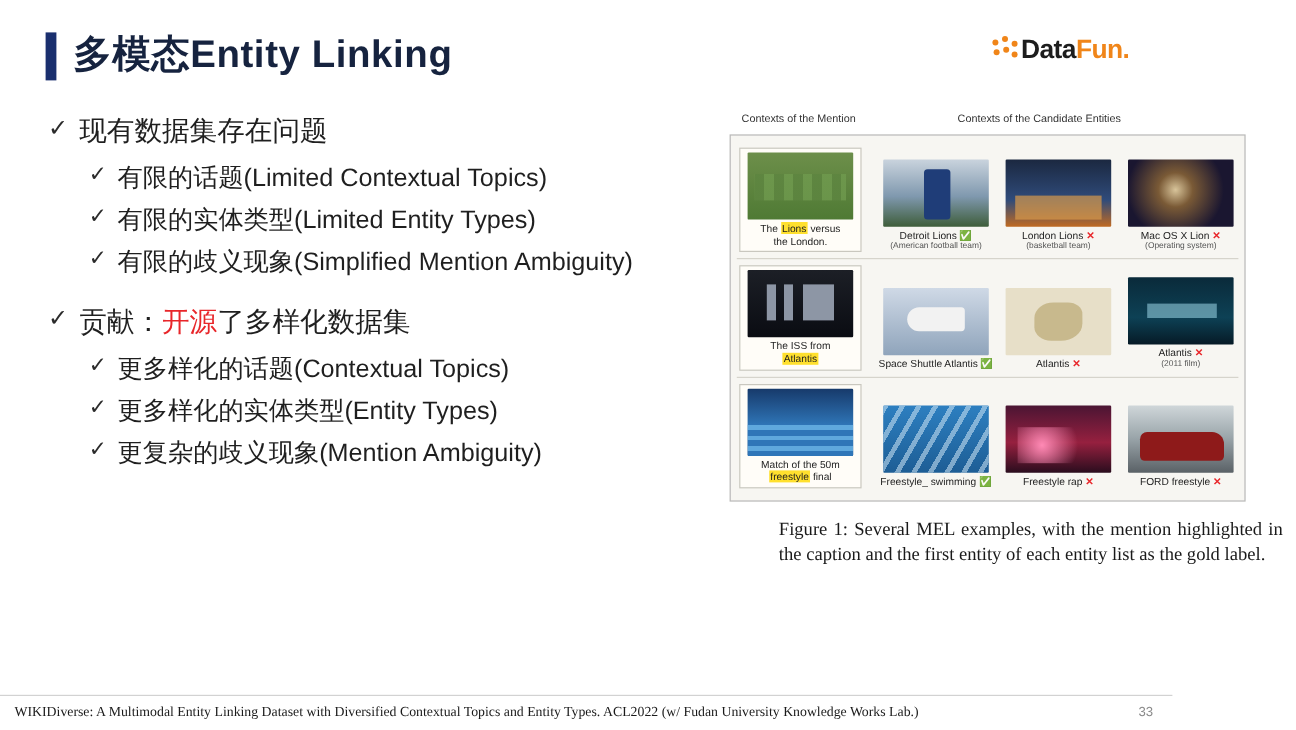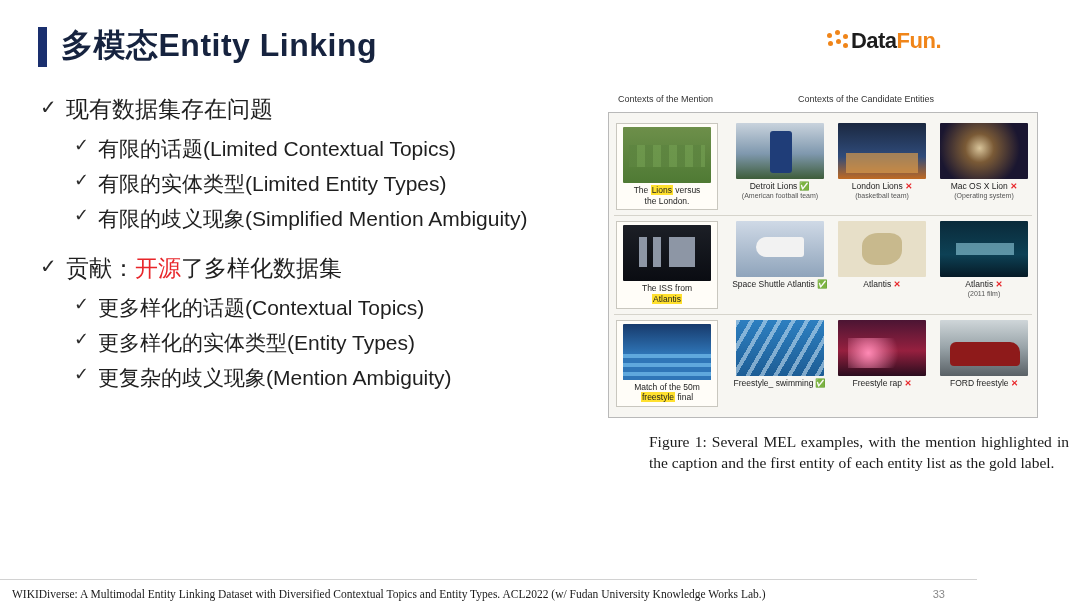--- a/index.html
+++ b/index.html
@@ -139,7 +139,7 @@
   }
   .fig-row {
     display: flex;
-    align-items: flex-start;
+    align-items: flex-end;
     padding: 5px 2px;
   }
   .fig-row + .fig-row {

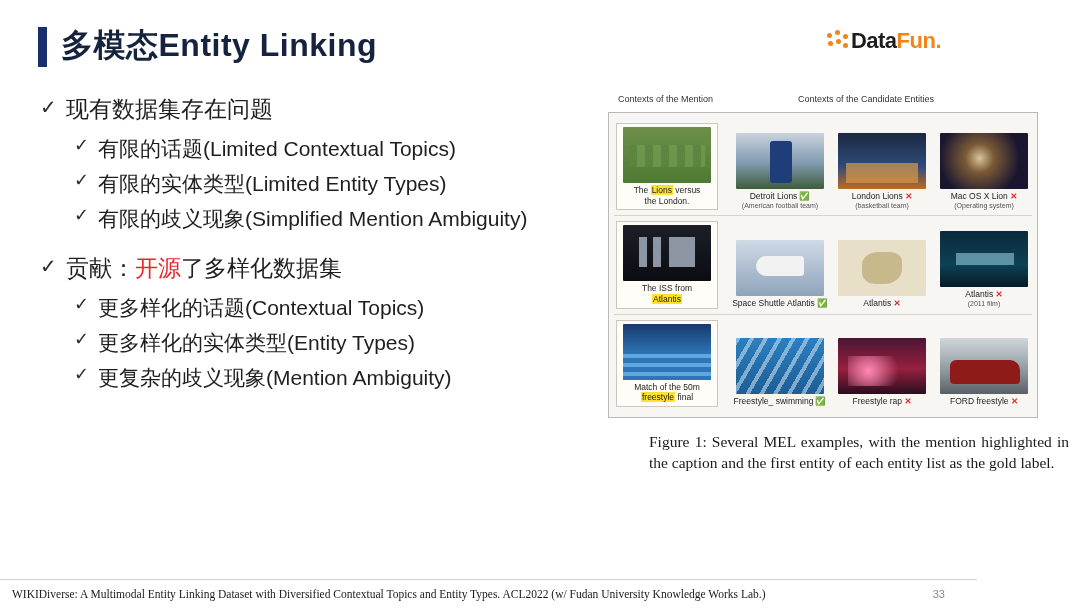--- a/index.html
+++ b/index.html
@@ -254,7 +254,7 @@
   }
   .page-num {
     position: absolute;
-    right: 32px;
+    right: 16px;
     bottom: 8px;
     font-size: 11px;
     color: #8a8a8a;

